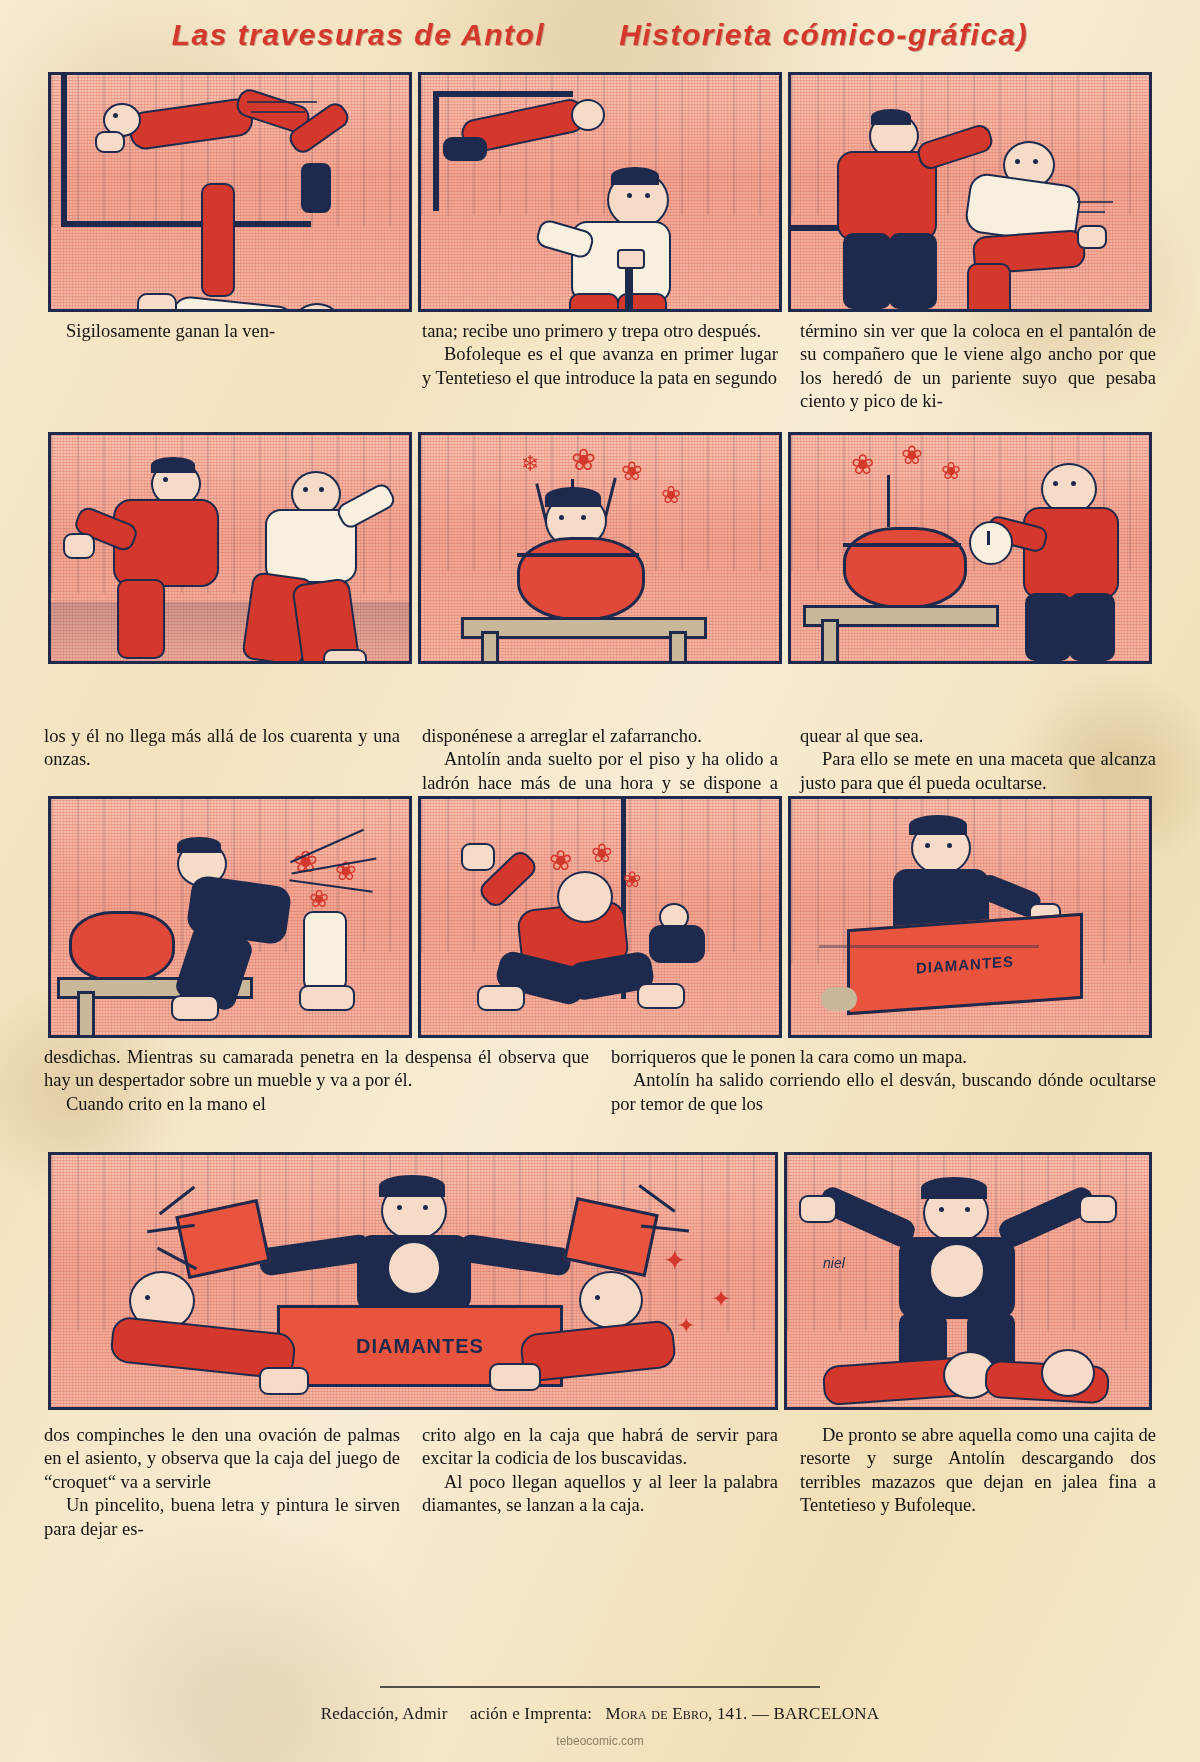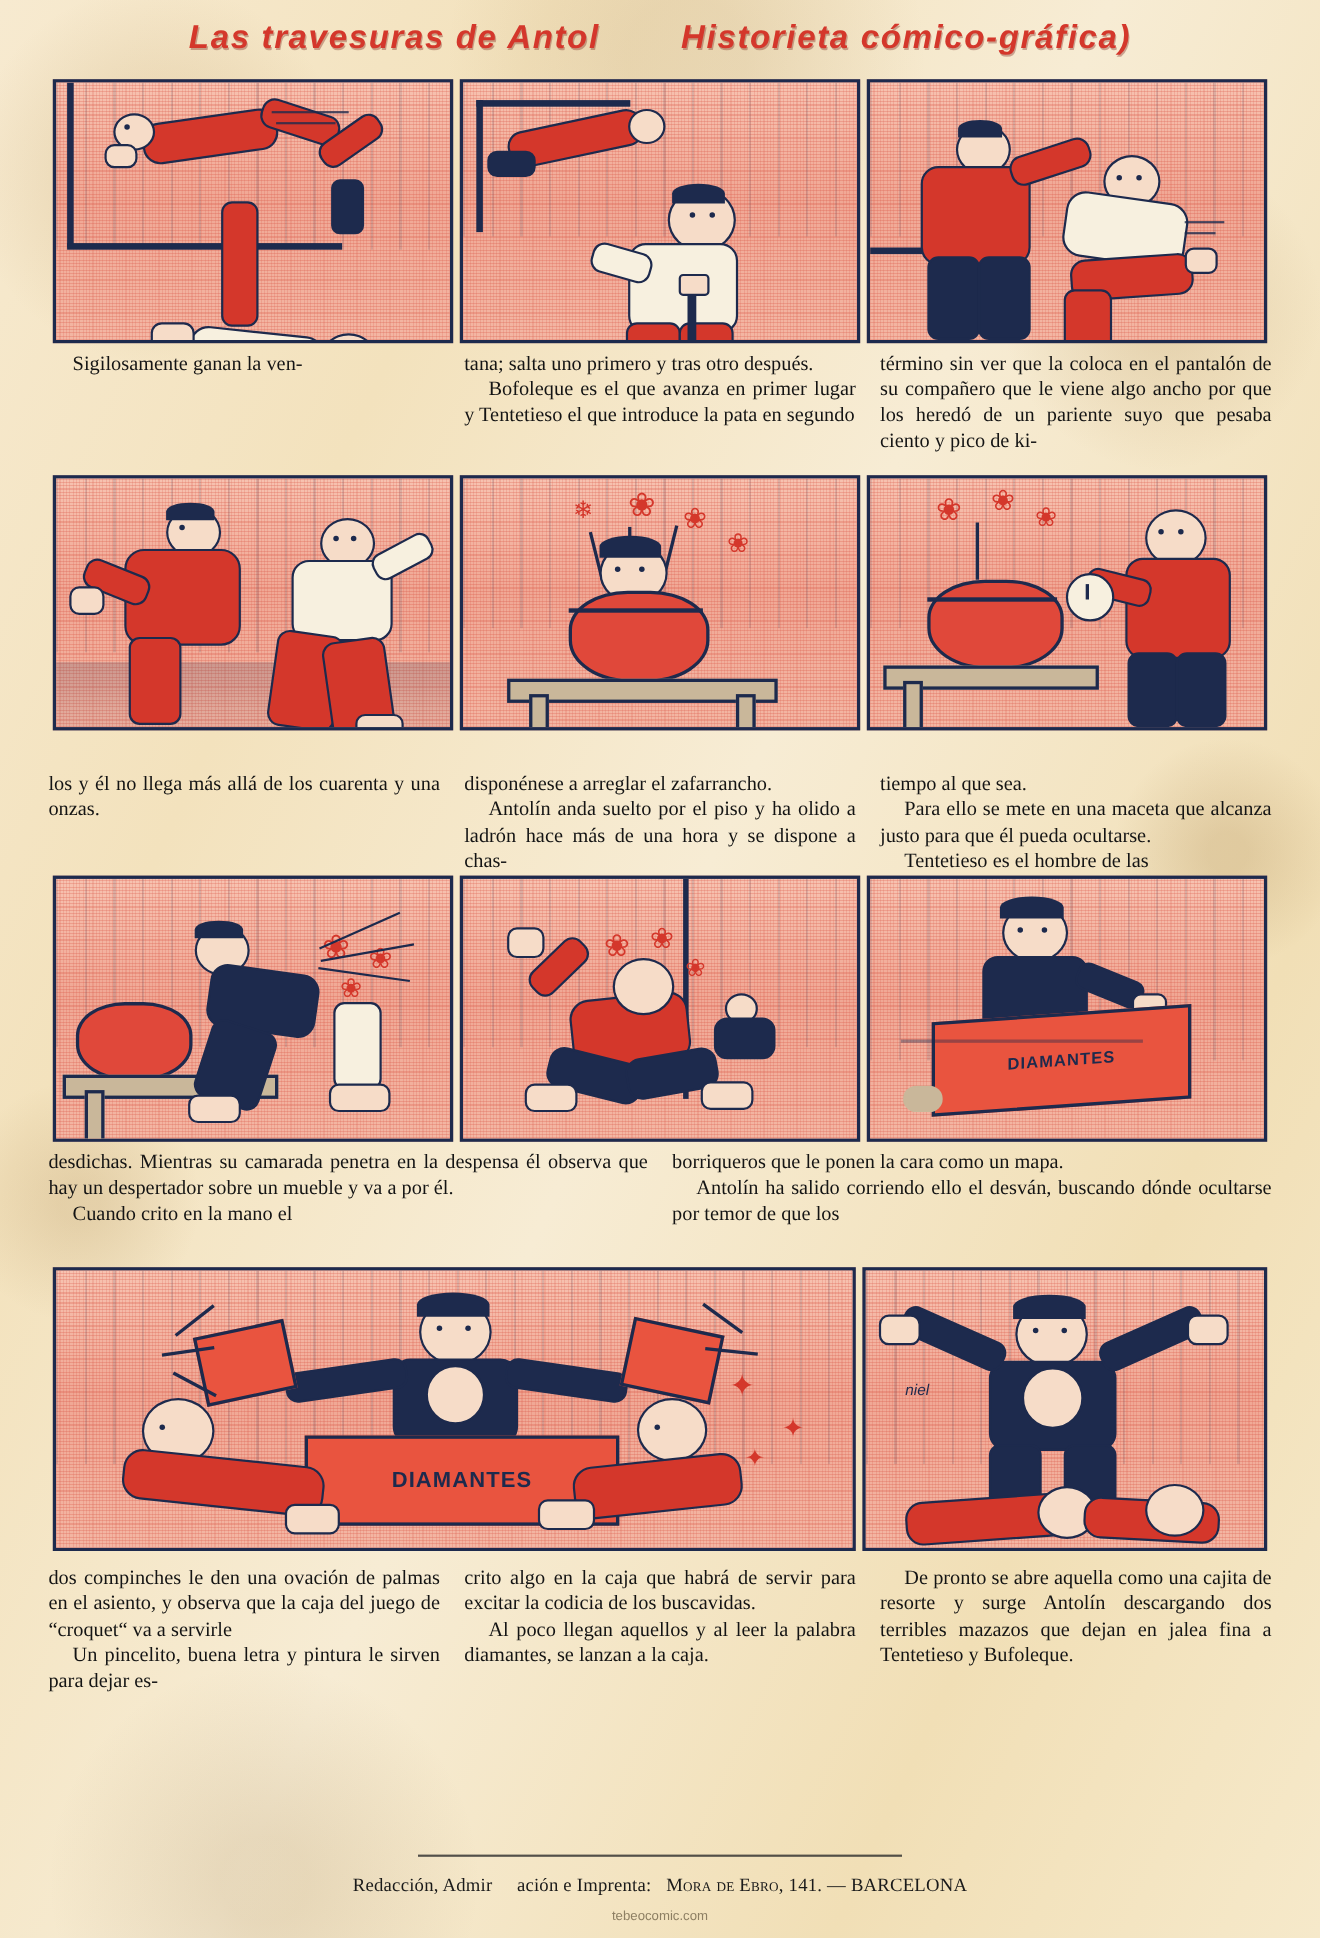--- a/index.html
+++ b/index.html
@@ -239,7 +239,7 @@
       <p>Sigilosamente ganan la ven-</p>
     </div>
     <div class="col">
-      <p class="noind">tana; salta uno primero y tras otro después.</p>
+      <p class="noind">tana; recibe uno primero y trepa otro después.</p>
       <p>Bofoleque es el que avanza en primer lugar y Tentetieso el que introduce la pata en segundo</p>
     </div>
     <div class="col">

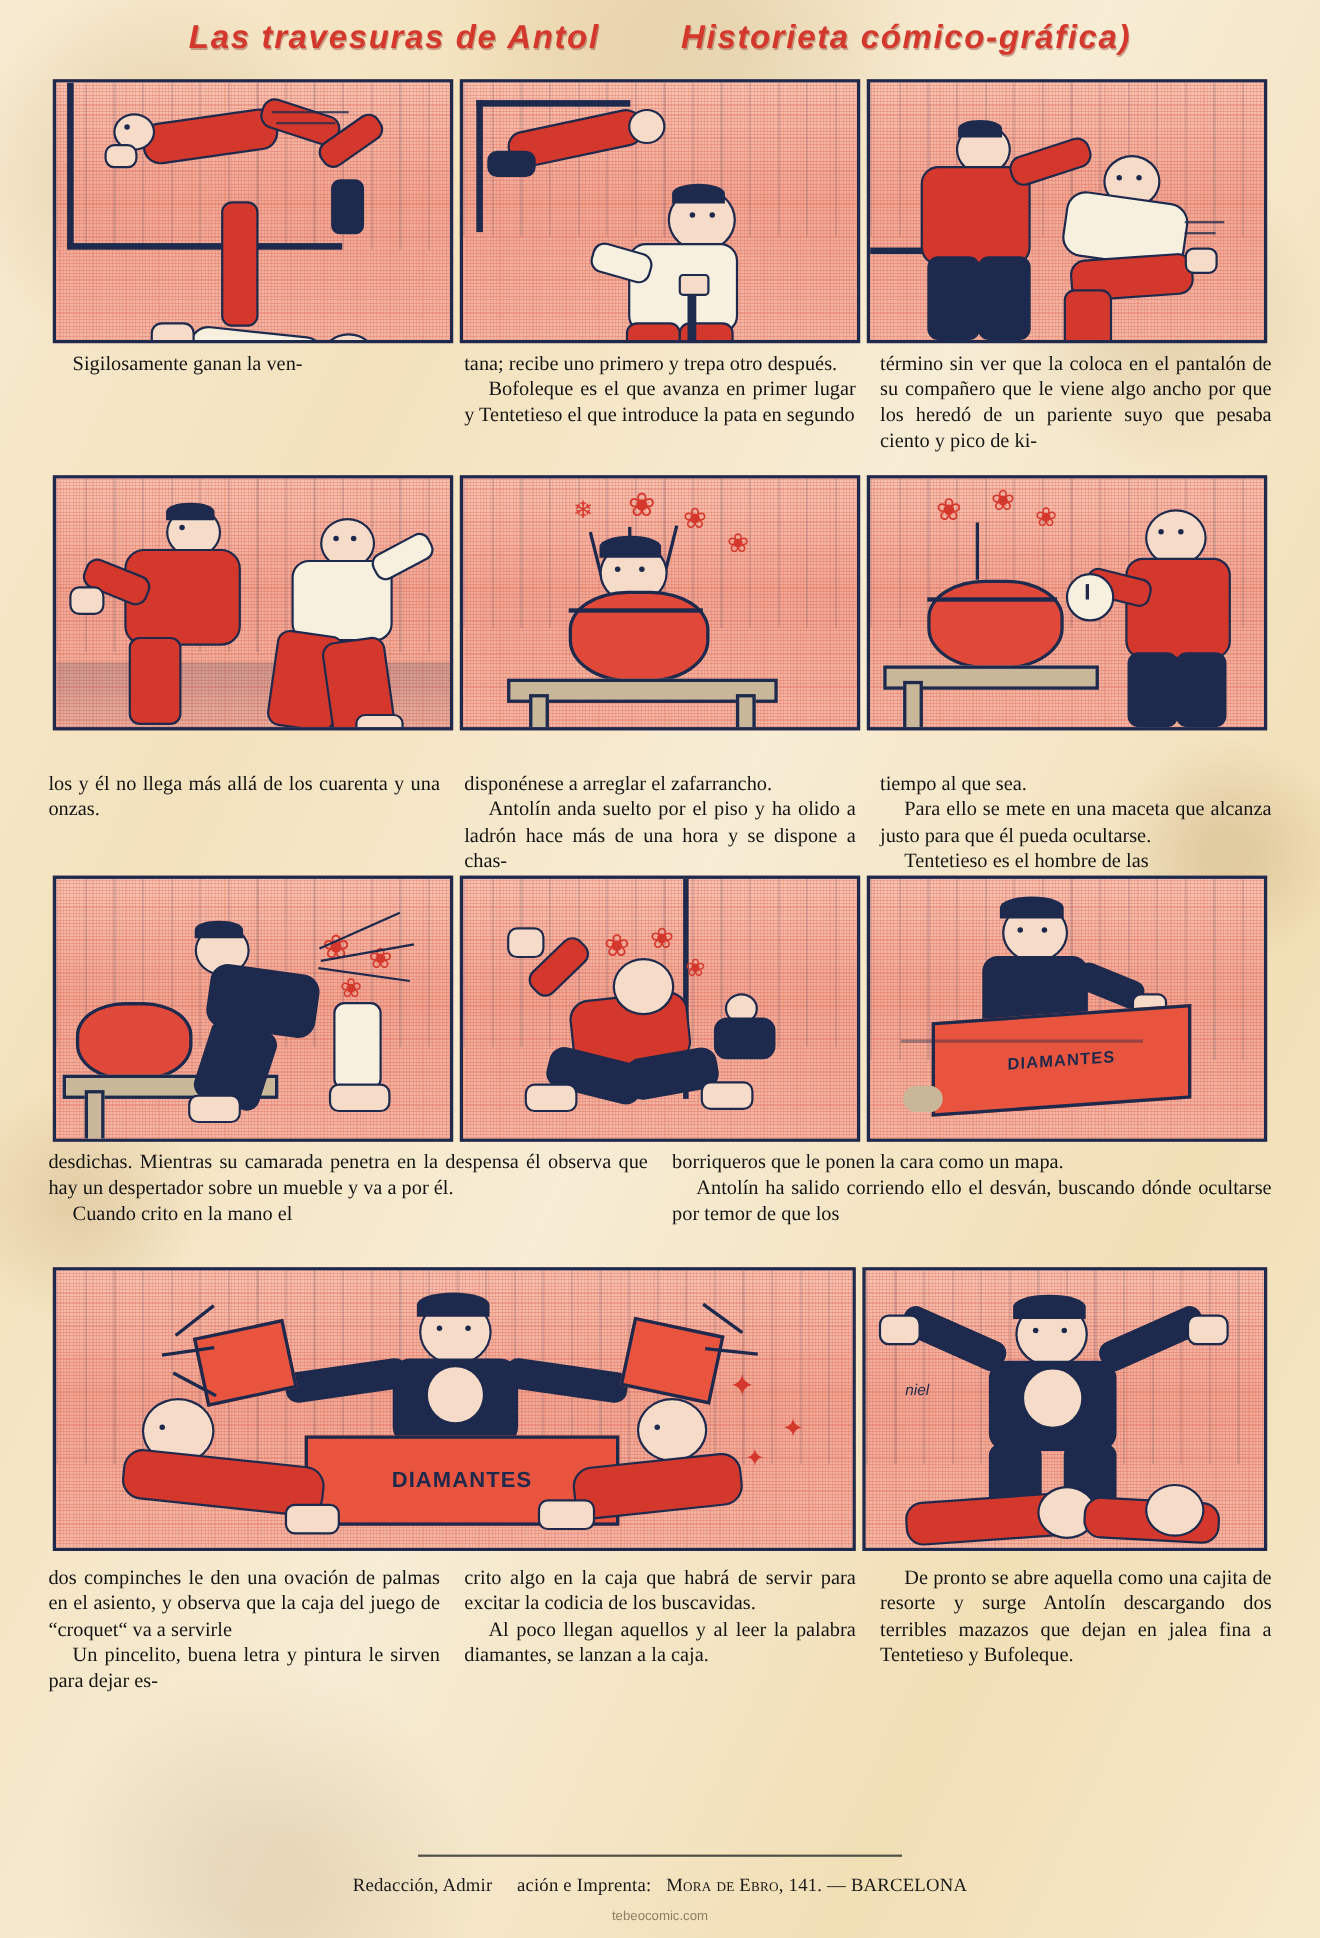--- a/index.html
+++ b/index.html
@@ -331,7 +331,7 @@
     </div>
   </div>
 
-  <div class="textblock" style="top:702px;justify-content:center;">
+  <div class="textblock" style="top:725px;justify-content:center;">
     <div class="col">
       <p class="noind">los y él no llega más allá de los cuarenta y una onzas.</p>
     </div>

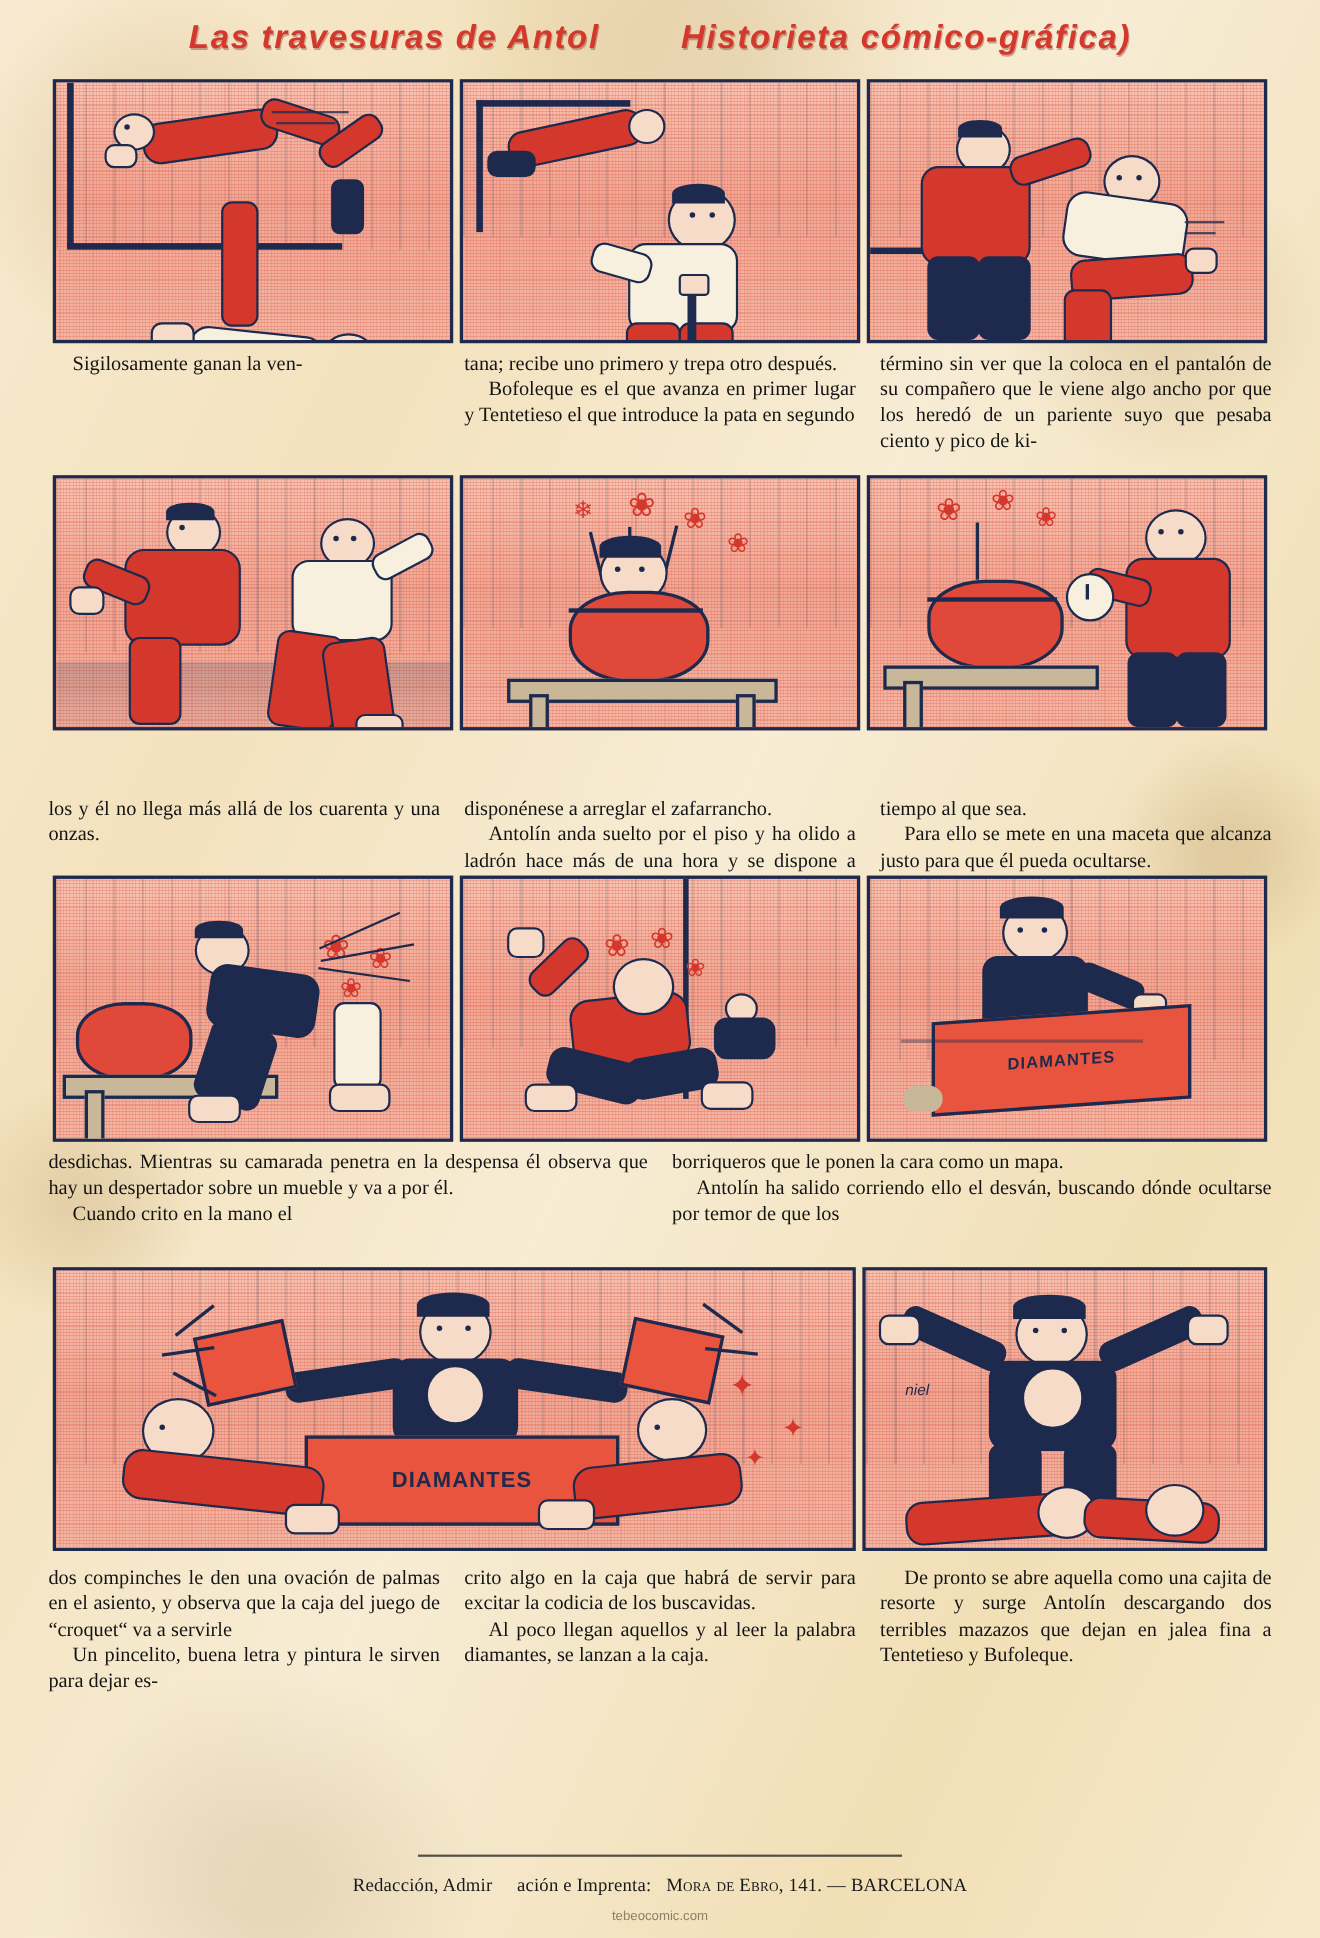--- a/index.html
+++ b/index.html
@@ -340,7 +340,7 @@
       <p>Antolín anda suelto por el piso y ha olido a ladrón hace más de una hora y se dispone a chas-</p>
     </div>
     <div class="col">
-      <p class="noind">tiempo al que sea.</p>
+      <p class="noind">quear al que sea.</p>
       <p>Para ello se mete en una maceta que alcanza justo para que él pueda ocultarse.</p>
       <p>Tentetieso es el hombre de las</p>
     </div>

